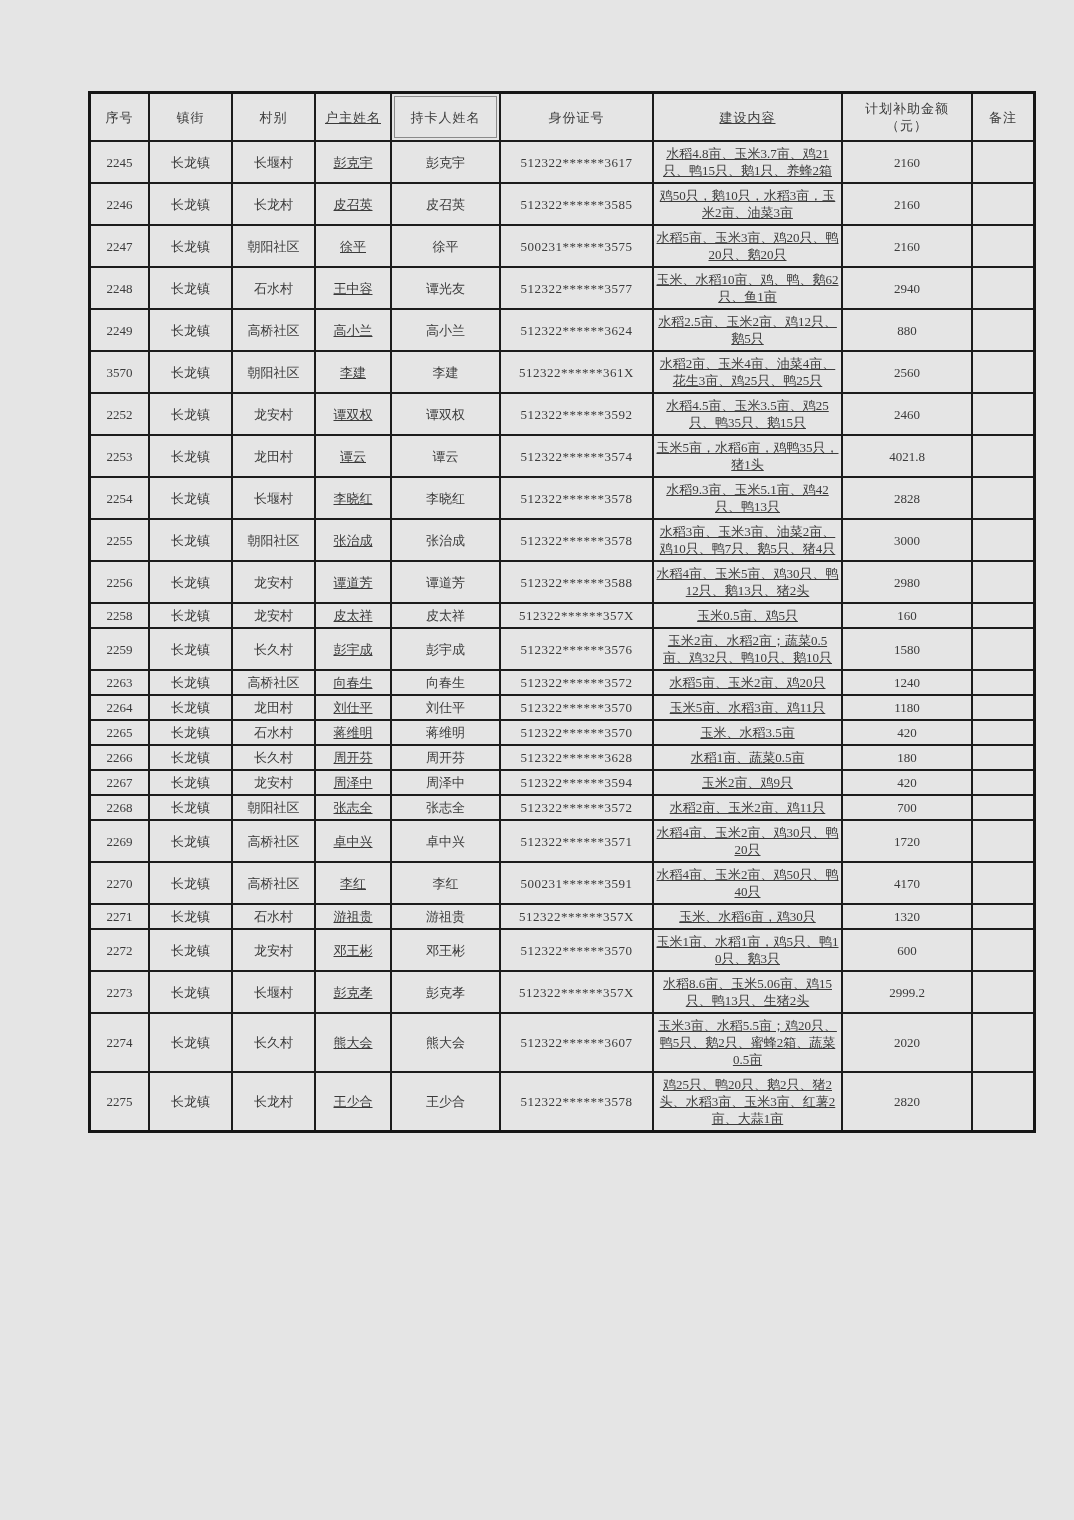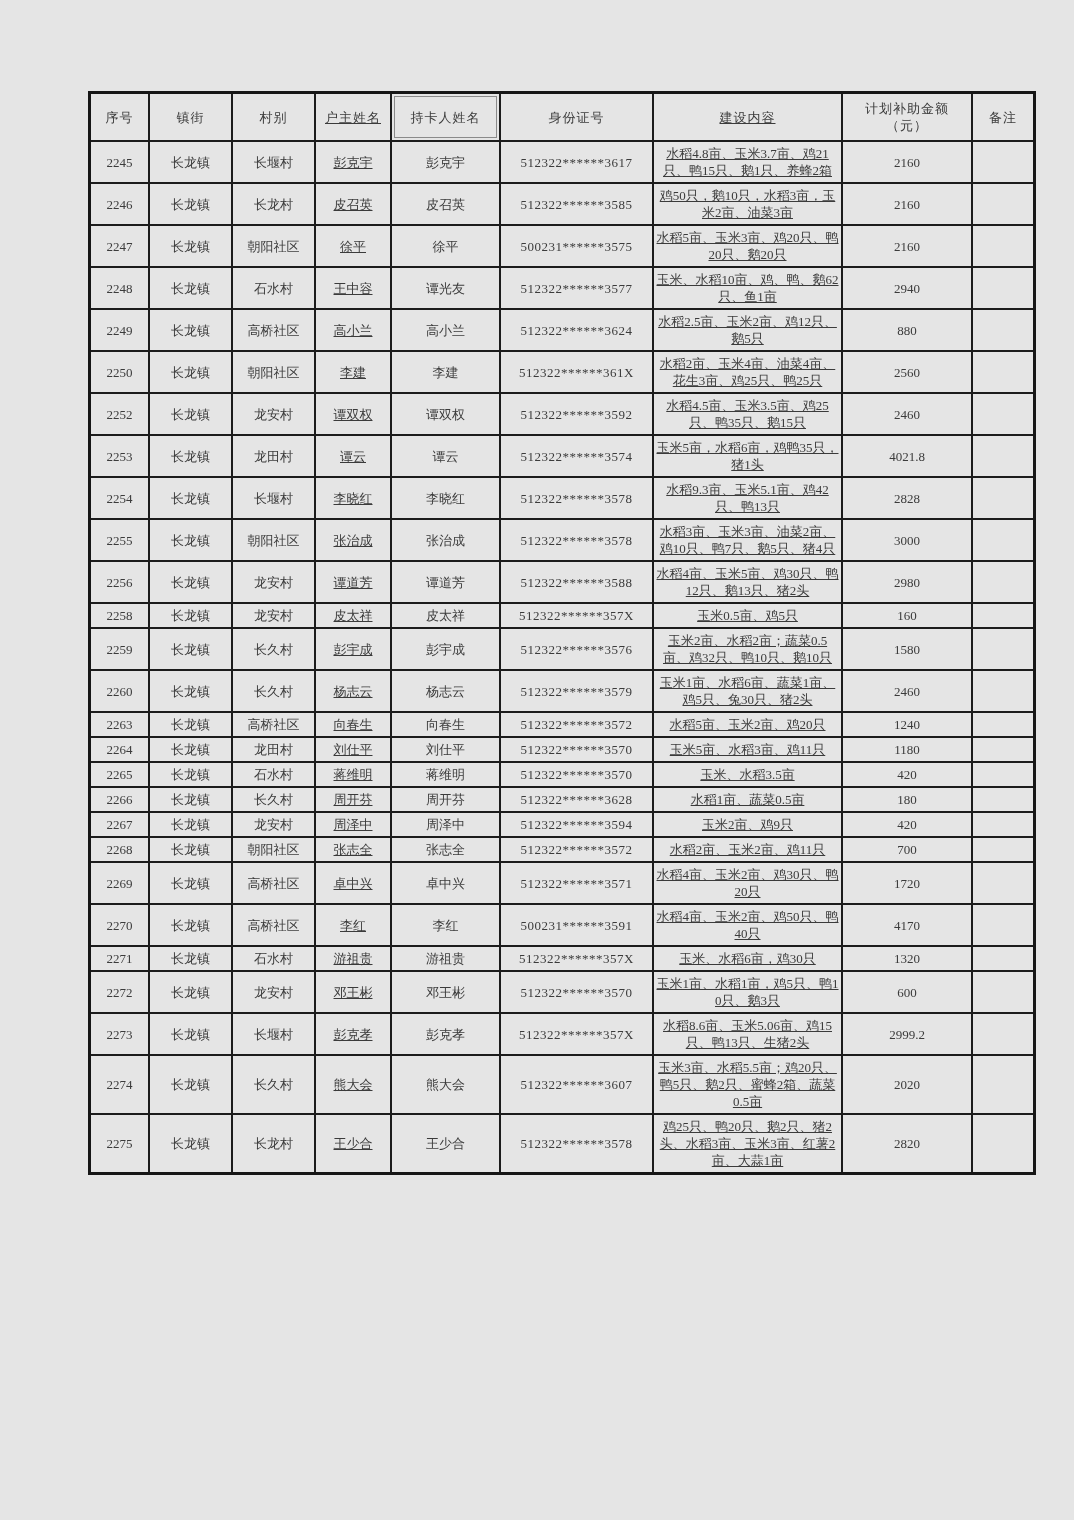--- a/index.html
+++ b/index.html
@@ -139,7 +139,7 @@
           <td class="col-note"></td>
         </tr>
         <tr>
-          <td class="col-seq">2250</td>
+          <td class="col-seq">3570</td>
           <td class="col-town">长龙镇</td>
           <td class="col-village">朝阳社区</td>
           <td class="col-household">李建</td>

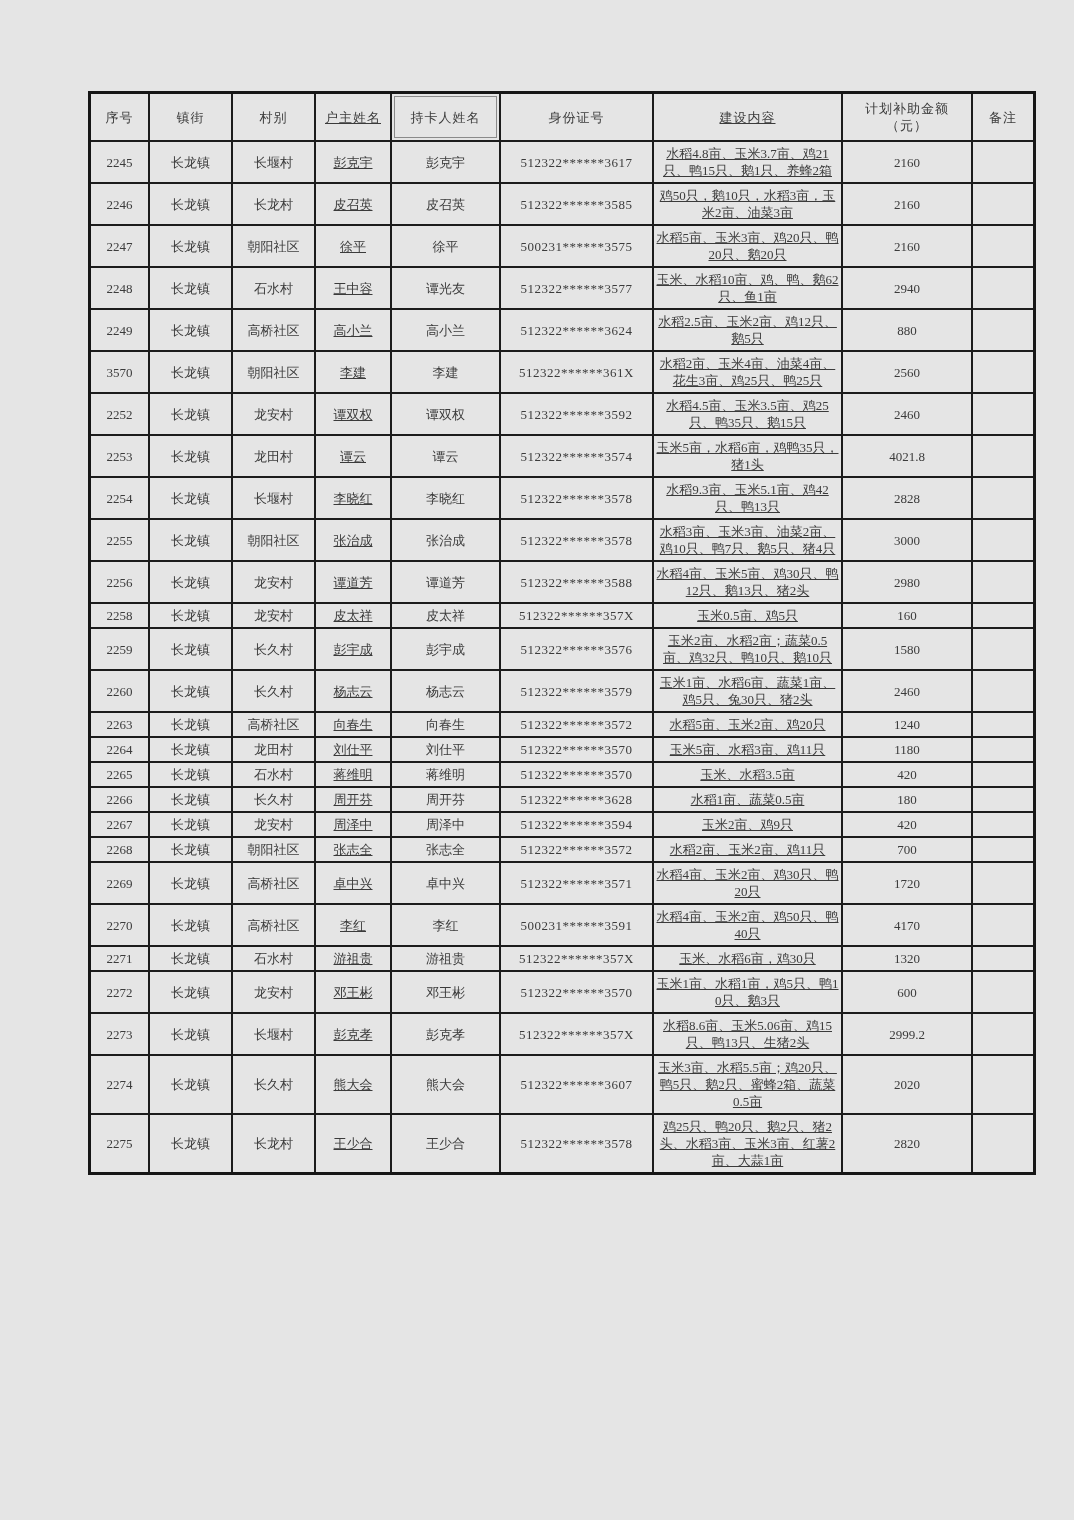--- a/index.html
+++ b/index.html
@@ -227,17 +227,6 @@
           <td class="col-note"></td>
         </tr>
         <tr>
-          <td class="col-seq">2260</td>
-          <td class="col-town">长龙镇</td>
-          <td class="col-village">长久村</td>
-          <td class="col-household">杨志云</td>
-          <td class="col-cardholder">杨志云</td>
-          <td class="col-id">512322******3579</td>
-          <td class="col-content">玉米1亩、水稻6亩、蔬菜1亩、鸡5只、兔30只、猪2头</td>
-          <td class="col-amount">2460</td>
-          <td class="col-note"></td>
-        </tr>
-        <tr>
           <td class="col-seq">2263</td>
           <td class="col-town">长龙镇</td>
           <td class="col-village">高桥社区</td>

